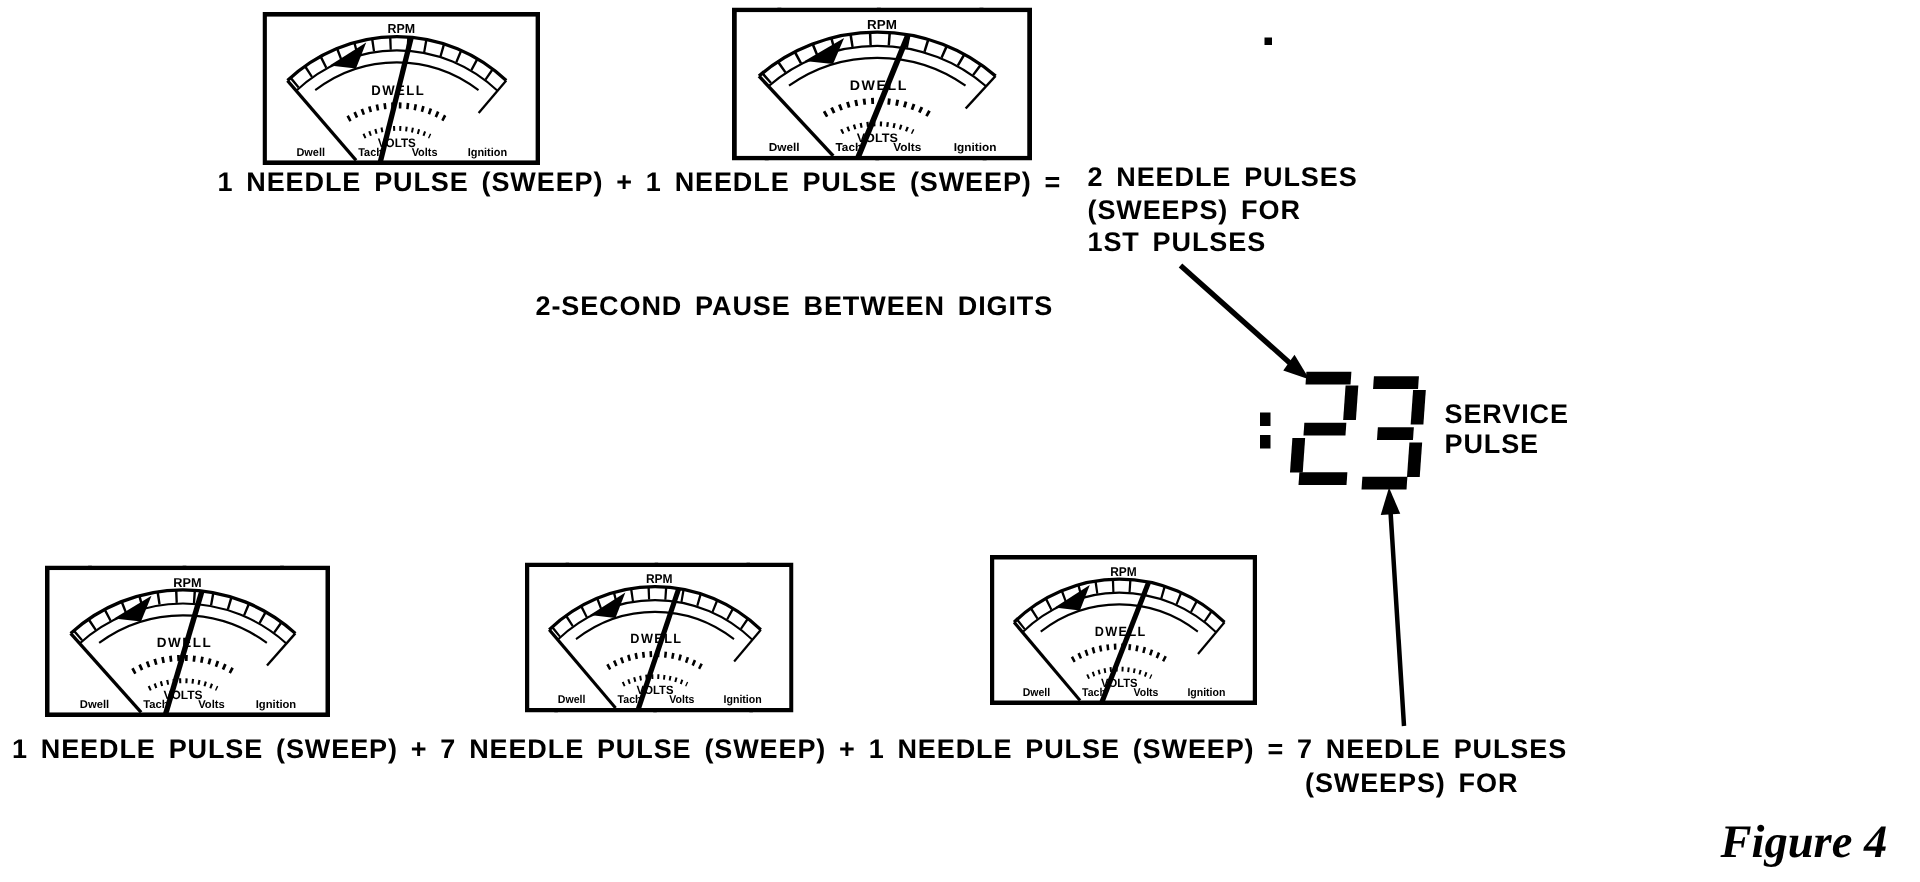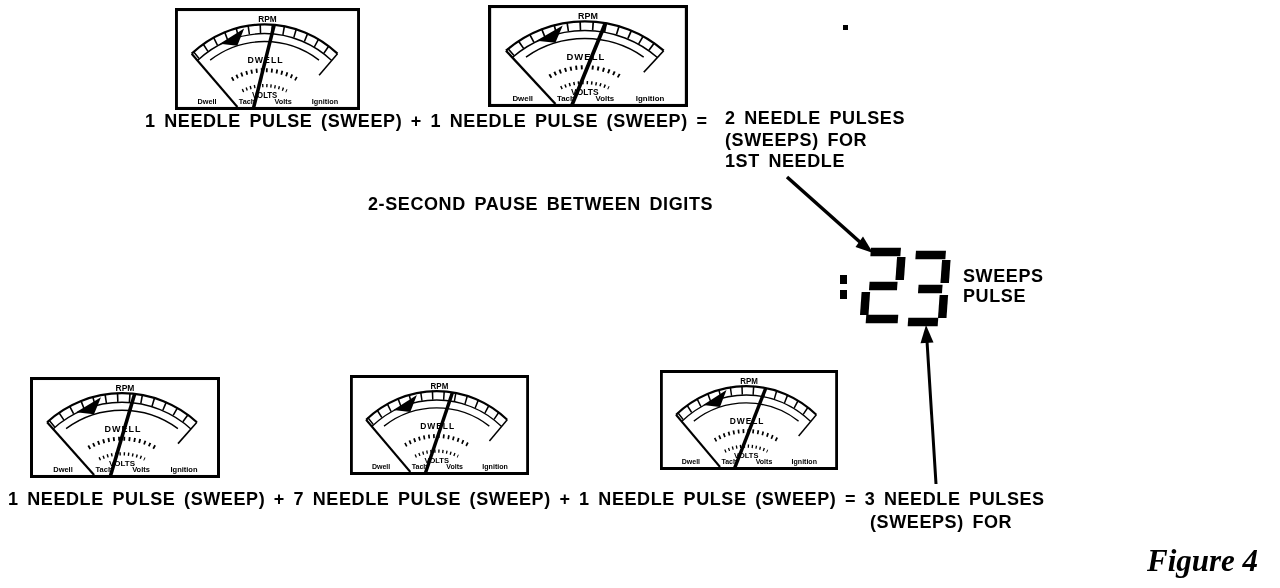--- a/index.html
+++ b/index.html
@@ -69,7 +69,7 @@
   <div class="txt result-block" style="left:725px;top:108px;">
     <div>2 NEEDLE PULSES</div>
     <div>(SWEEPS) FOR</div>
-    <div>1ST NEEDLE</div>
+    <div>1ST PULSES</div>
   </div>
 
   <div class="txt" style="left:368px;top:194px;">2-SECOND PAUSE BETWEEN DIGITS</div>

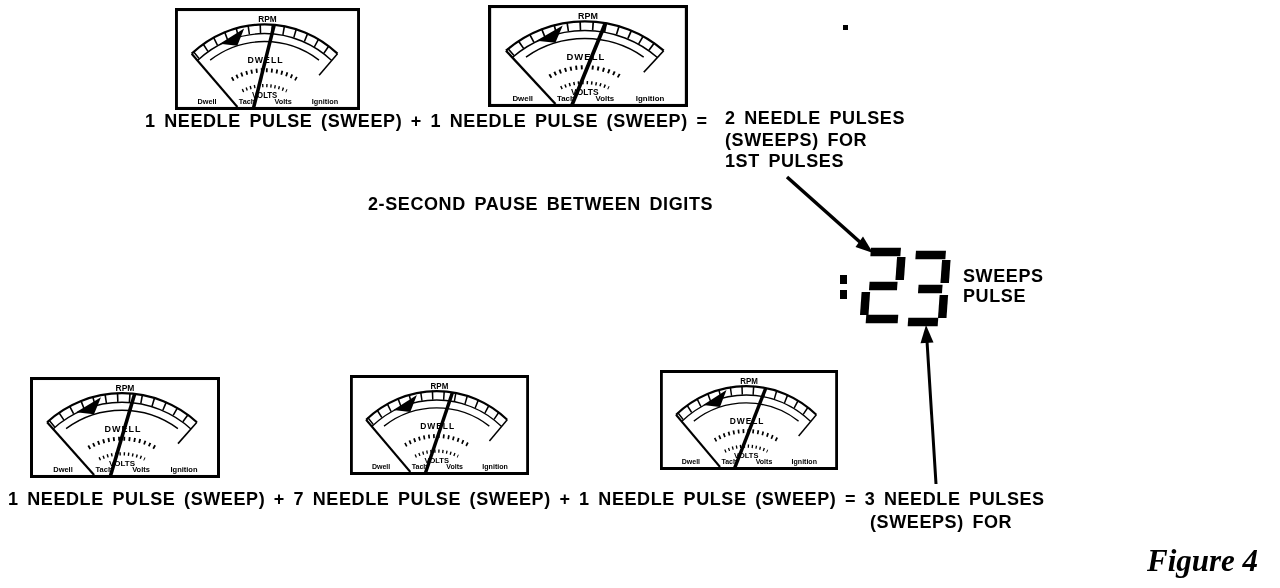--- a/index.html
+++ b/index.html
@@ -72,7 +72,7 @@
     <div>1ST PULSES</div>
   </div>
 
-  <div class="txt" style="left:368px;top:194px;">2-SECOND PAUSE BETWEEN DIGITS</div>
+  <div class="txt" style="left:357px;top:194px;">2-SECOND PAUSE BETWEEN DIGITS</div>
 
   <svg class="sevenseg" style="left:836px;top:245px;" width="116" height="82" viewBox="0 0 116 82" role="img" aria-label=":23">
     <g>

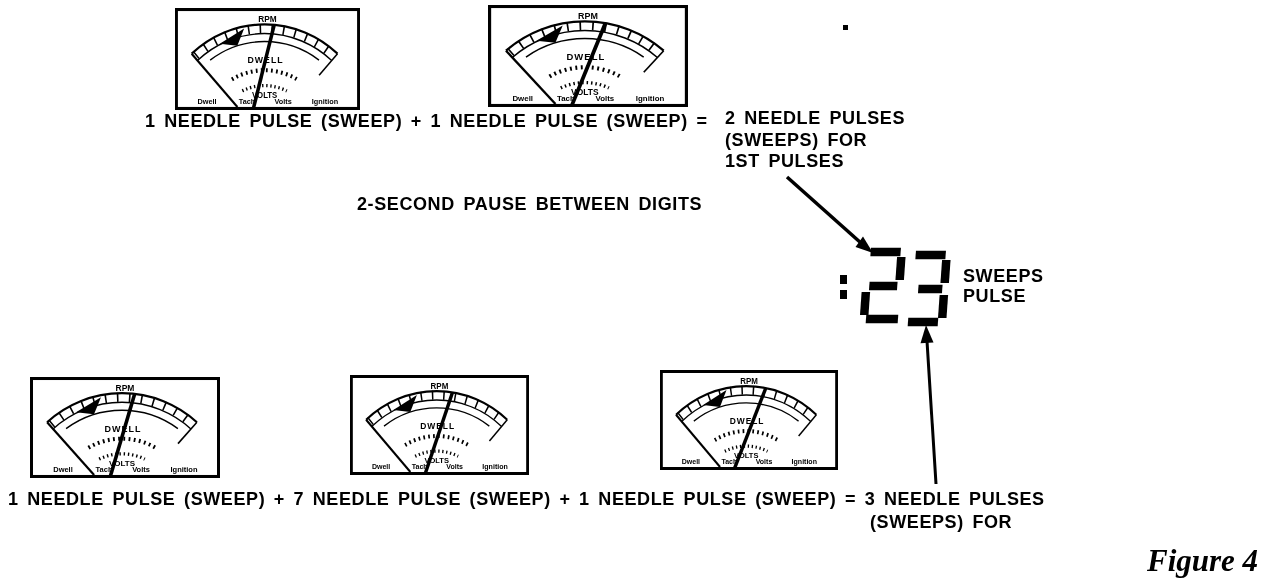--- a/index.html
+++ b/index.html
@@ -96,7 +96,7 @@
   </svg>
 
   <div class="txt" style="left:963px;top:266px;line-height:20px;">
-    <div>SWEEPS</div>
+    <div>SERVICE</div>
     <div>PULSE</div>
   </div>
 

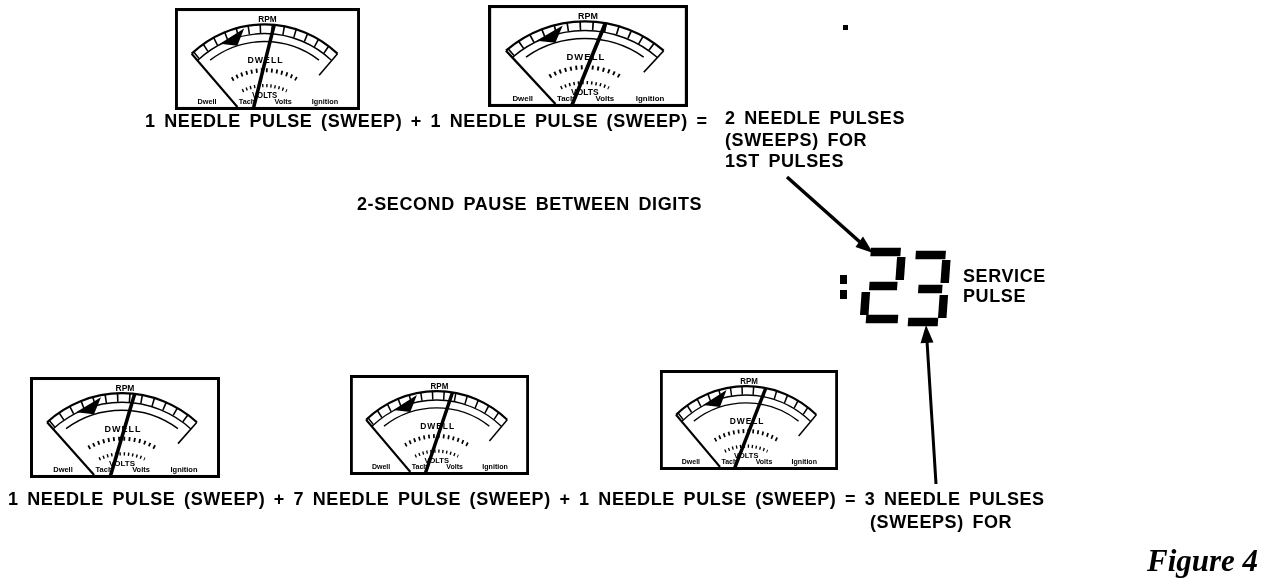--- a/index.html
+++ b/index.html
@@ -115,7 +115,7 @@
 
   <div class="txt" style="left:8px;top:489px;">
     <span>1 NEEDLE PULSE (SWEEP) + 7 NEEDLE PULSE (SWEEP) + 1 NEEDLE PULSE (SWEEP) =</span>
-    <span>3 NEEDLE PULSES</span>
+    <span>7 NEEDLE PULSES</span>
   </div>
   <div class="txt" style="left:870px;top:512px;">(SWEEPS) FOR</div>
 

